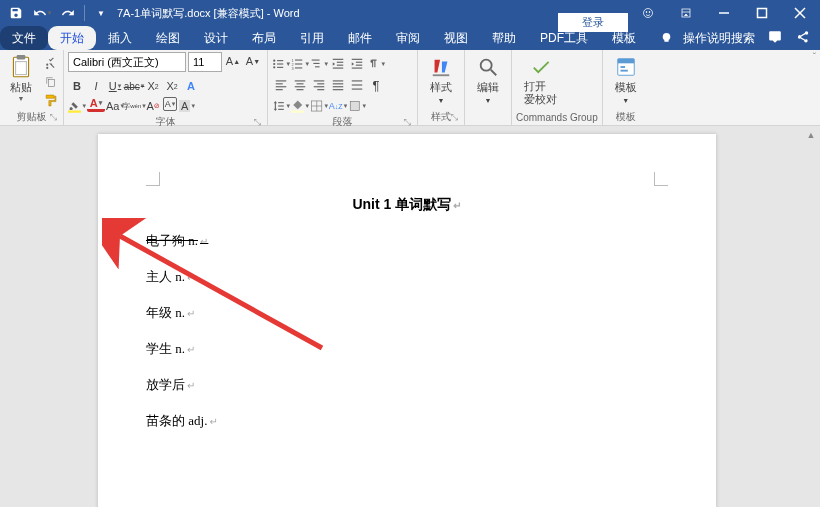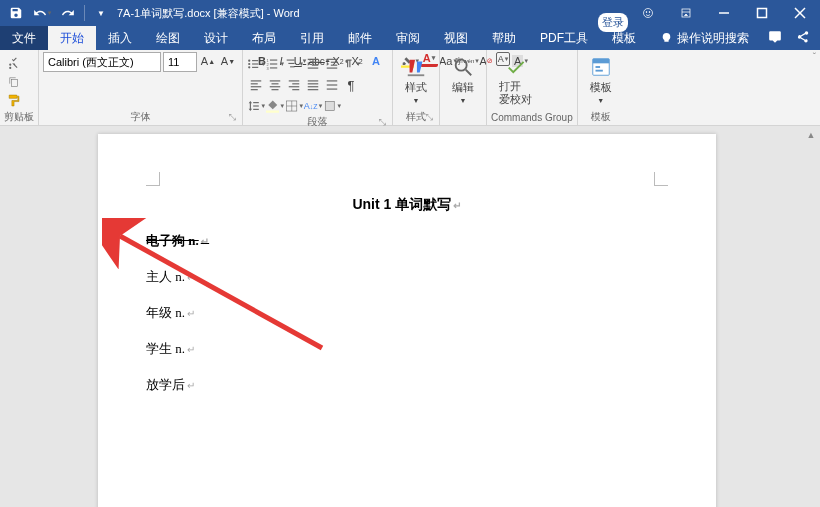--- a/index.html
+++ b/index.html
@@ -12,7 +12,7 @@
 .qat-sep { width: 1px; height: 16px; background: rgba(255,255,255,.3); margin: 0 2px; }
 .title-center { flex: 1; text-align: left; }
 .title-right { display: flex; align-items: center; gap: 2px; padding-right: 2px; }
-.login-btn { background: #fff; color: #2b579a; padding: 2px 4px; font-size: 11px; border-radius: 8px; margin-top: 19px; }
+.login-btn { background: #fff; color: #2b579a; padding: 2px 24px; font-size: 11px; border-radius: 0; margin-top: 19px; }
 .win-btn { width: 36px; height: 26px; display: flex; align-items: center; justify-content: center; }
 .win-btn svg { width: 12px; height: 12px; stroke: #fff; fill: none; stroke-width: 1.5; }
 

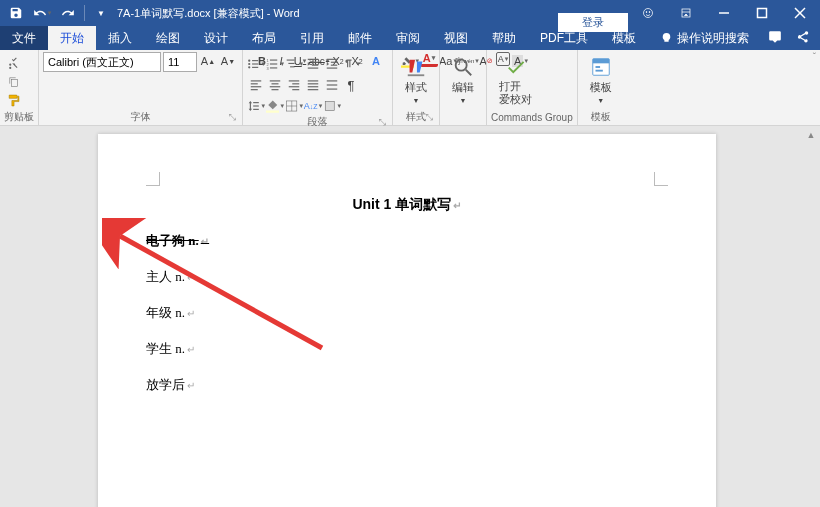--- a/index.html
+++ b/index.html
@@ -17,7 +17,7 @@
 .win-btn svg { width: 12px; height: 12px; stroke: #fff; fill: none; stroke-width: 1.5; }
 
 .ribbon-tabs { height: 24px; background: #2b579a; display: flex; align-items: stretch; color: #fff; font-size: 12px; }
-.tab { padding: 6px 12px; display: flex; align-items: center; }
+.tab { padding: 6px 12px; display: flex; align-items: center; border-radius: 9px; }
 .tab.file { background: #1e3f73; }
 .tab.active { background: #f3f3f3; color: #1d4ed8; }
 .tab-right { margin-left: auto; display: flex; align-items: center; padding-right: 10px; gap: 14px; }

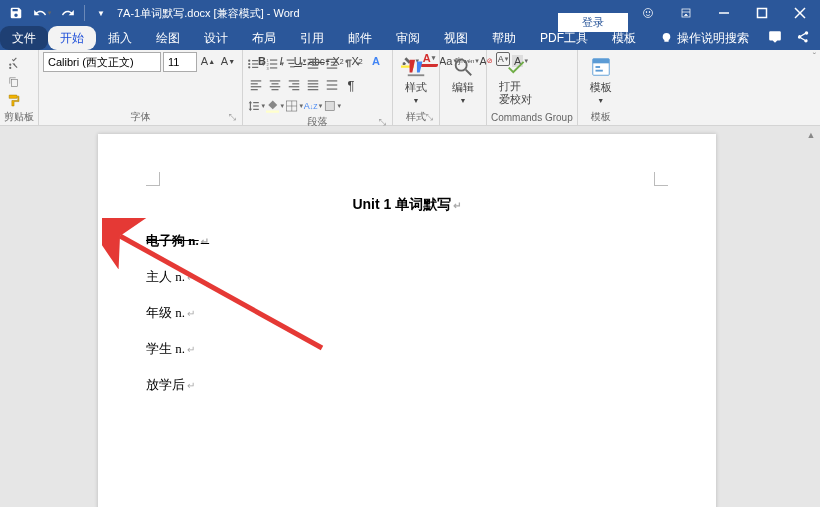--- a/index.html
+++ b/index.html
@@ -133,7 +133,7 @@
   <div class="tab">帮助</div>
   <div class="tab">PDF工具</div>
   <div class="tab">模板</div>
-  <div class="tab" style="gap:4px">
+  <div class="tab" style="gap:10px">
       <svg viewBox="0 0 24 24" style="width:13px;height:13px;fill:#fff">
         <path d="M12 2a7 7 0 00-7 7c0 2.38 1.19 4.47 3 5.74V17a1 1 0 001 1h6a1 1 0 001-1v-2.26c1.81-1.27 3-3.36 3-5.74a7 7 0 00-7-7z"></path>
       </svg>

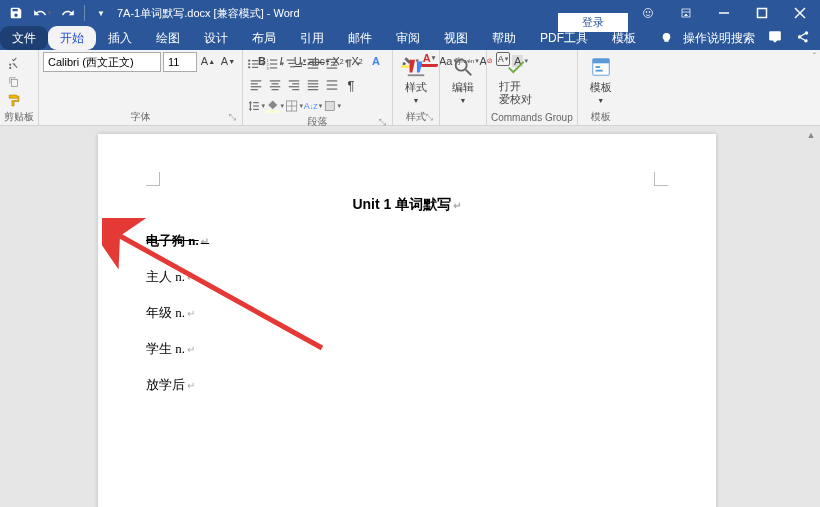--- a/index.html
+++ b/index.html
@@ -179,7 +179,7 @@
   </div>
 
   <div class="group" style="width:204px">
-    <div class="group-body" style="flex-direction:row;align-items:stretch;gap:16px">
+    <div class="group-body" style="flex-direction:column;align-items:stretch;gap:2px">
       <div class="font-sel">
         <input class="sel fontname" value="Calibri (西文正文)" style="">
         <input class="sel fontsize" value="11" style="">

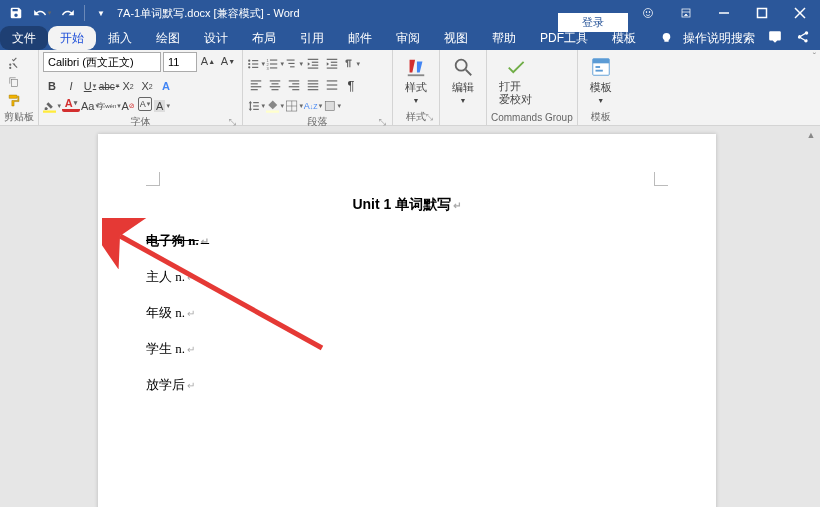--- a/index.html
+++ b/index.html
@@ -153,6 +153,15 @@
 
   <div class="group">
     <div class="group-body">
+      <div class="paste-col">
+        <svg viewBox="0 0 24 24">
+            <rect x="5" y="3" width="14" height="18" rx="1" fill="#fff" stroke="#a67c00"></rect>
+            <rect x="8" y="1" width="8" height="4" rx="1" fill="#888"></rect>
+            <rect x="7" y="7" width="10" height="12" fill="#fff" stroke="#bbb"></rect>
+          </svg>
+        <span style="font-size:11px;color:#444">粘贴</span>
+        <span style="font-size:7px;color:#666">▼</span>
+      </div>
       <div class="mini-col">
         <div class="mini-btn">
             <svg viewBox="0 0 24 24" style="width:13px;height:13px;fill:#666">

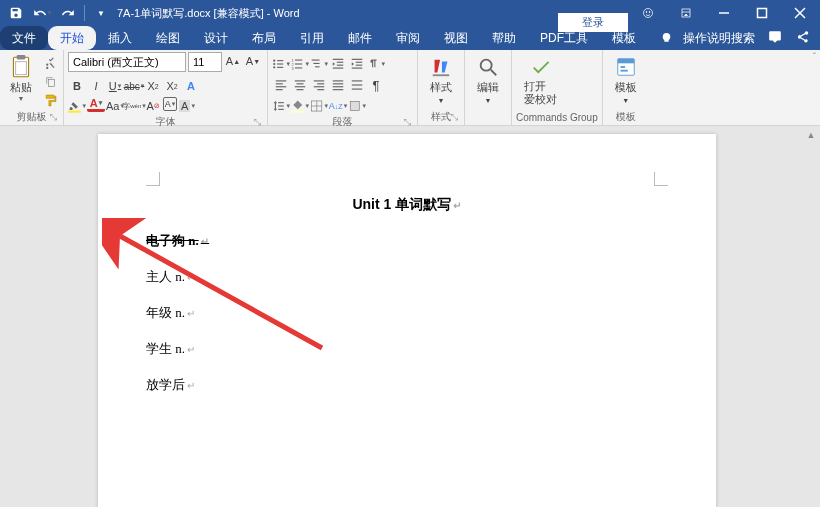--- a/index.html
+++ b/index.html
@@ -54,7 +54,7 @@
 .corner-tr { right: 48px; top: 38px; border-right: 1px solid #bbb; border-top: 1px solid #bbb; transform: rotate(180deg);}
 .doc-title { text-align: center; font-size: 14px; font-weight: bold; margin: 24px 0 18px; font-family: "Times New Roman", SimSun, serif; }
 .doc-line { font-size: 13px; margin: 0 0 18px; font-family: SimSun, serif; color: #000; }
-.doc-line.strike { text-decoration: line-through; font-weight: bold; }
+.doc-line.strike { text-decoration: line-through; }
 .ret { color: #aaa; font-size: 10px; margin-left: 2px; }
 
 .annot-arrow { position: absolute; pointer-events: none; z-index: 50; }

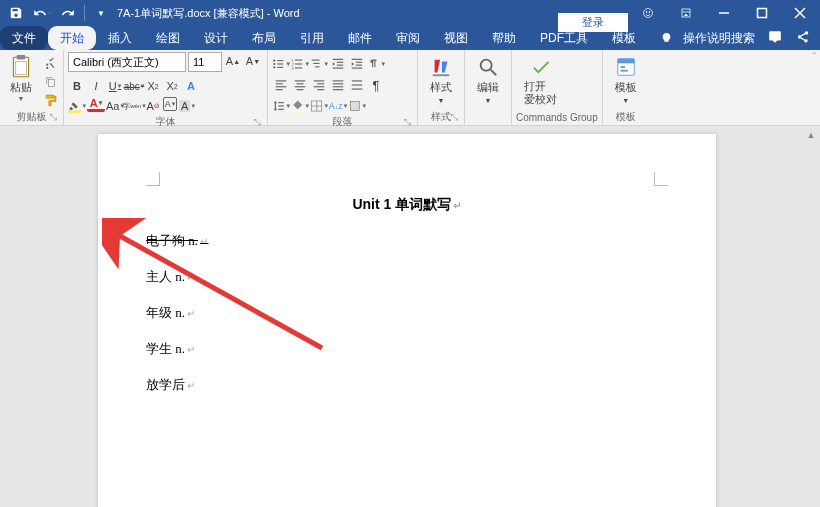--- a/index.html
+++ b/index.html
@@ -436,6 +436,7 @@
         <div class="doc-line">年级 n.<span class="ret">↵</span></div>
         <div class="doc-line">学生 n.<span class="ret">↵</span></div>
         <div class="doc-line">放学后<span class="ret">↵</span></div>
+        <div class="doc-line">苗条的 adj.<span class="ret">↵</span></div>
       </div>
   </div>
 

